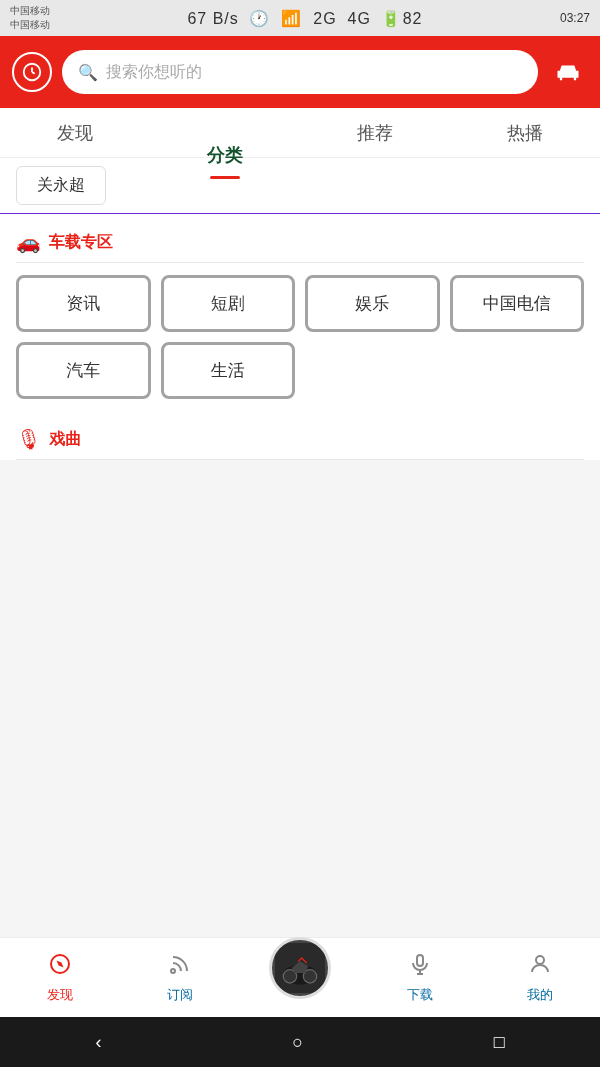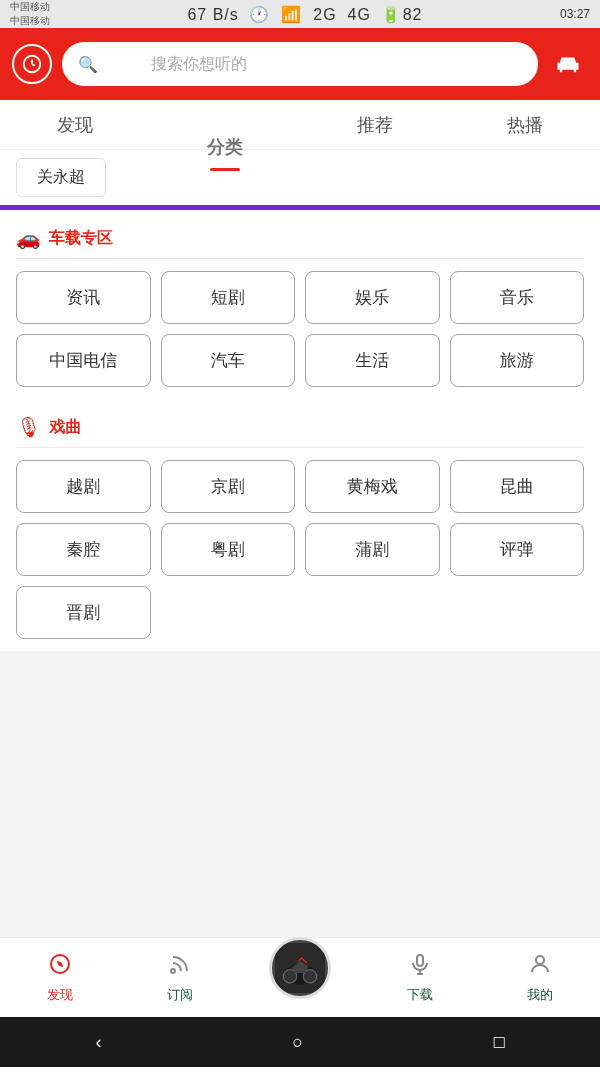--- a/index.html
+++ b/index.html
@@ -9,7 +9,7 @@
     
     .status-bar {
       background: #e8e8e8;
-      height: 28px;
+      height: 36px;
       display: flex;
       align-items: center;
       justify-content: space-between;

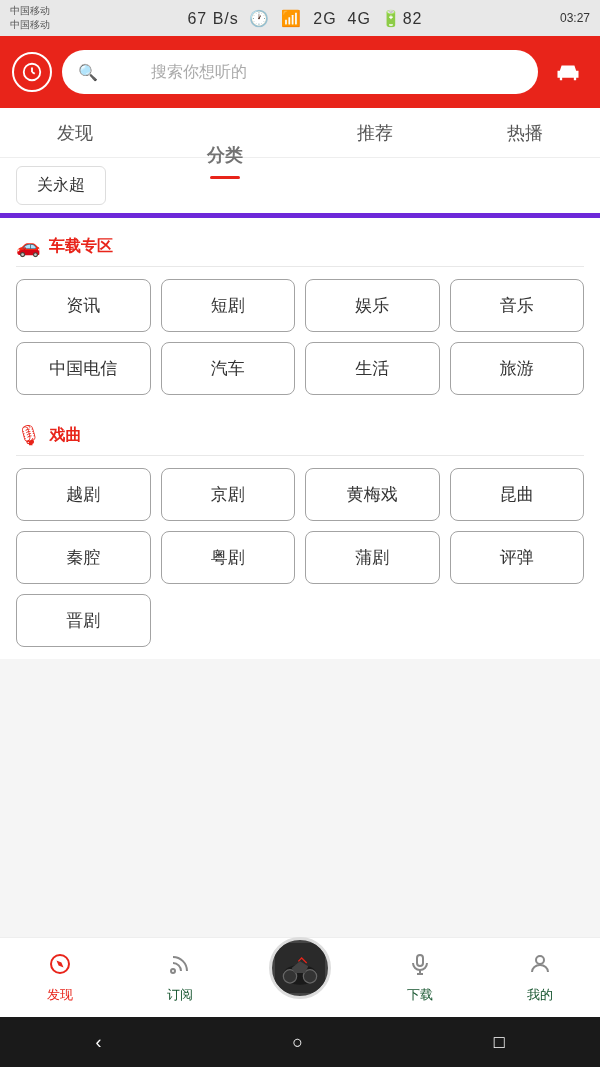--- a/index.html
+++ b/index.html
@@ -49,7 +49,7 @@
       gap: 8px;
     }
     .search-icon { color: #aaa; font-size: 16px; }
-    .search-placeholder { color: #aaa; font-size: 16px; margin-left: 45px; }
+    .search-placeholder { color: #aaa; font-size: 16px; }
     .header-car {
       width: 40px; height: 40px;
       display: flex; align-items: center; justify-content: center;

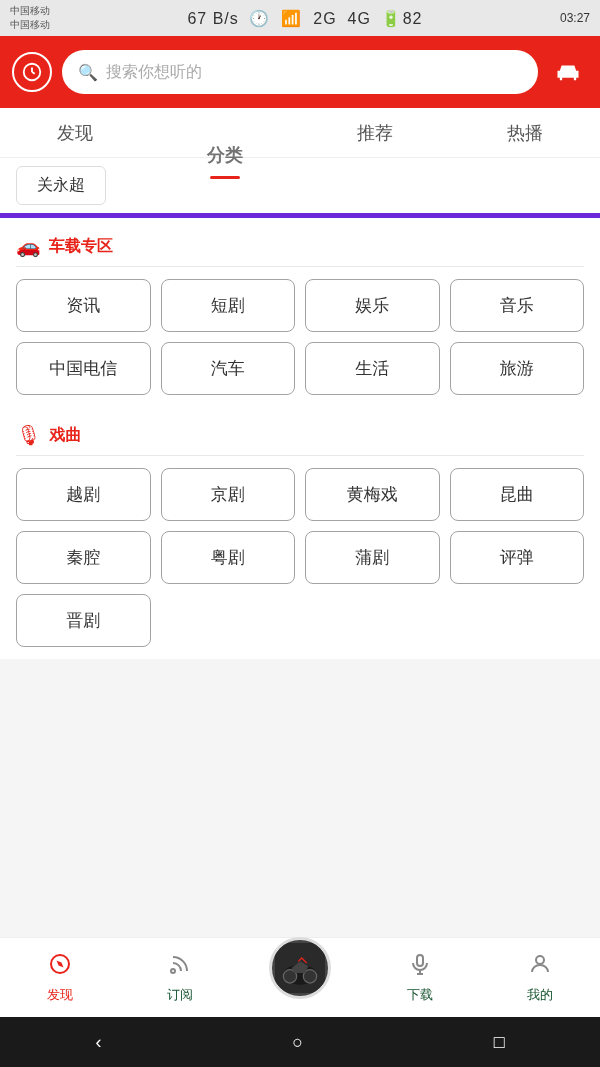--- a/index.html
+++ b/index.html
@@ -76,7 +76,7 @@
       position: relative;
     }
     .nav-tab.active {
-      color: #737373;
+      color: #14532d;
       font-weight: bold;
       margin-top: 44px;
     }

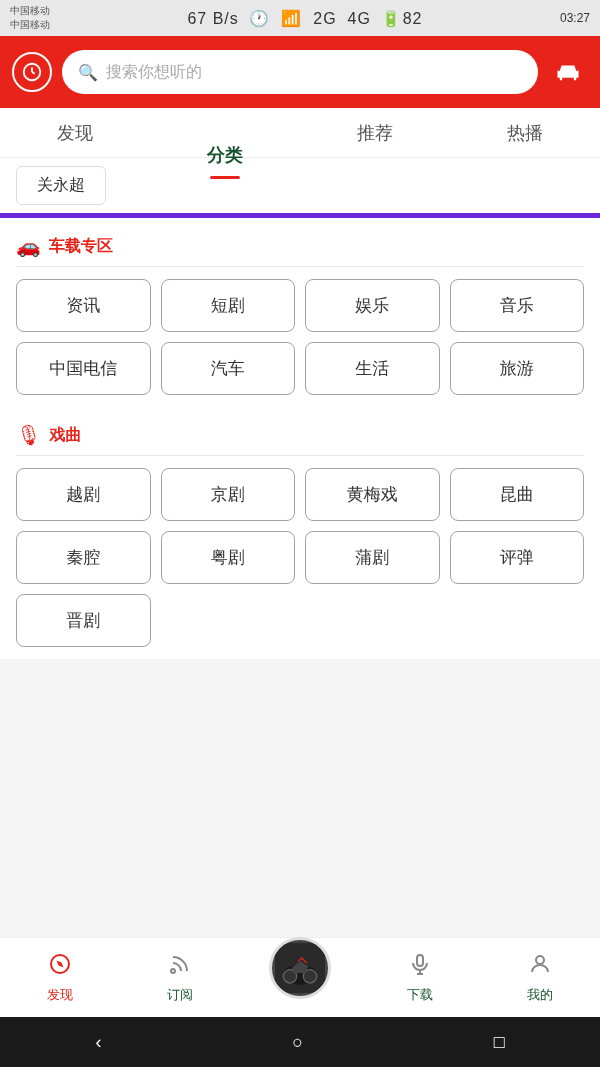--- a/index.html
+++ b/index.html
@@ -98,7 +98,7 @@
       display: flex;
       gap: 8px;
       background: white;
-      border-bottom: 5px solid #6d28d9;
+      border-bottom: 1px solid #6d28d9;
     }
     .tag-btn {
       border: 1px solid #ddd;

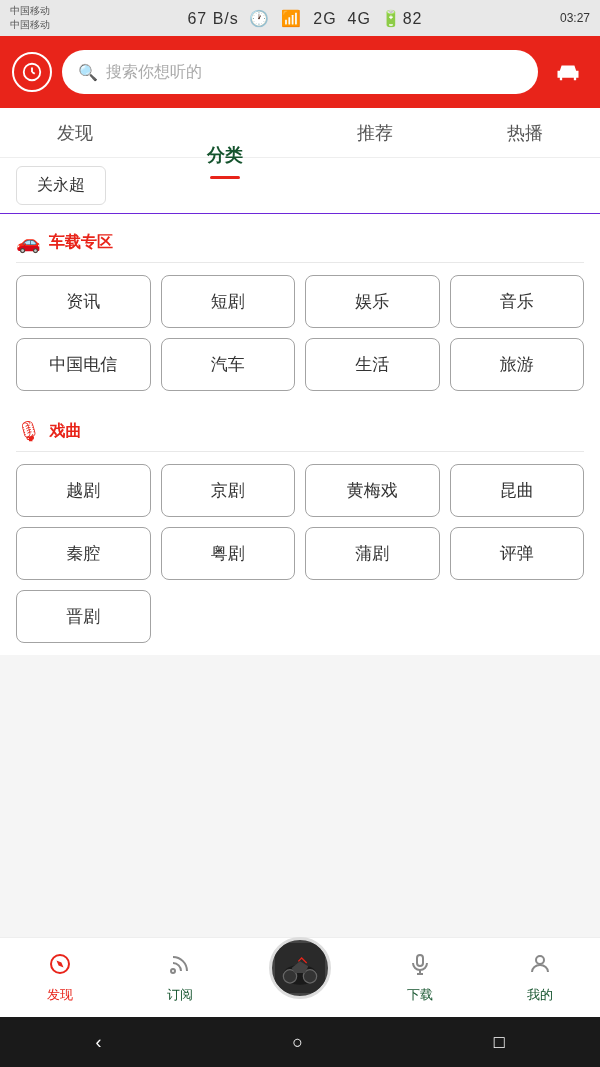--- a/index.html
+++ b/index.html
@@ -129,7 +129,7 @@
       gap: 10px;
     }
     .tag-grid-item {
-      border: 1px solid #a3a3a3;
+      border: 3px solid #a3a3a3;
       border-radius: 8px;
       padding: 14px 4px;
       font-size: 17px;

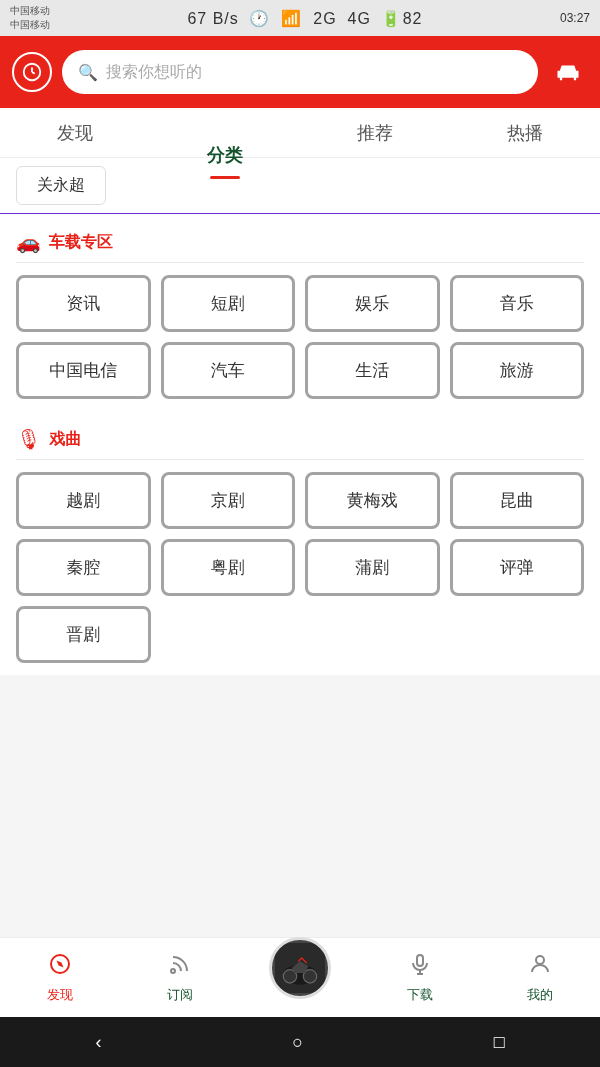--- a/index.html
+++ b/index.html
@@ -268,7 +268,6 @@
       <button class="tag-grid-item">资讯</button>
       <button class="tag-grid-item">短剧</button>
       <button class="tag-grid-item">娱乐</button>
-      <button class="tag-grid-item">音乐</button>
       <button class="tag-grid-item">中国电信</button>
       <button class="tag-grid-item">汽车</button>
       <button class="tag-grid-item">生活</button>

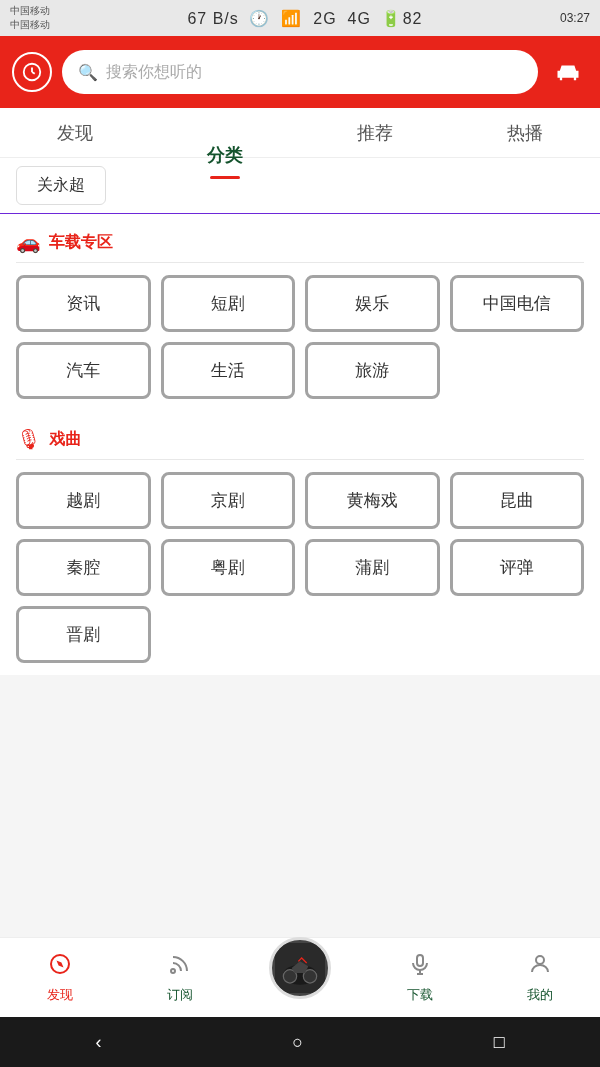--- a/index.html
+++ b/index.html
@@ -271,7 +271,6 @@
       <button class="tag-grid-item">中国电信</button>
       <button class="tag-grid-item">汽车</button>
       <button class="tag-grid-item">生活</button>
-      <button class="tag-grid-item">旅游</button>
     </div>
   </div>
 

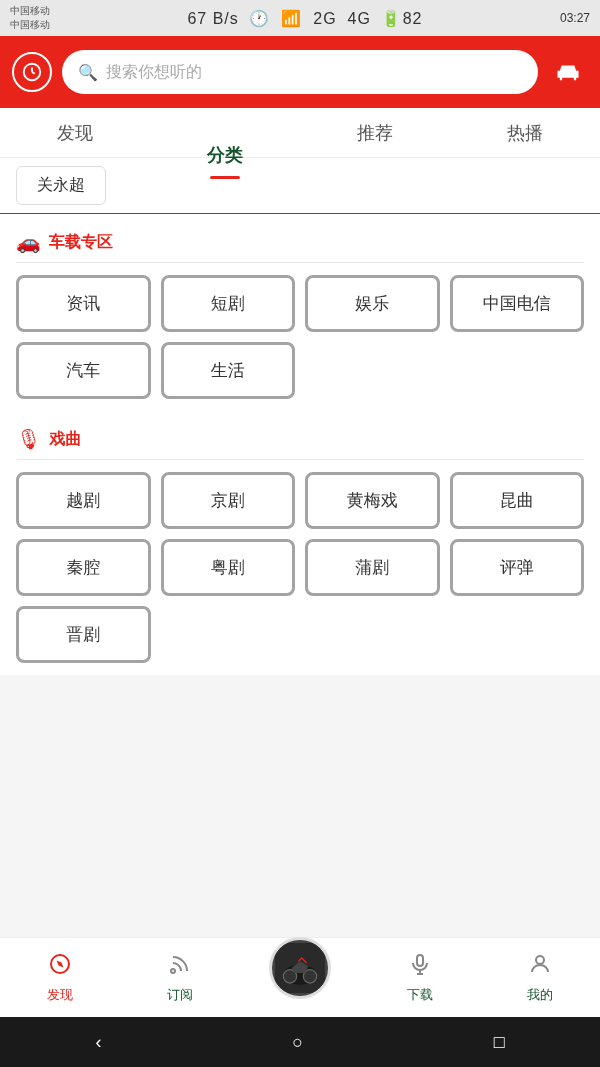--- a/index.html
+++ b/index.html
@@ -280,17 +280,6 @@
       <span class="section-title">戏曲</span>
     </div>
     <div class="section-divider"></div>
-    <div class="tag-grid">
-      <button class="tag-grid-item">越剧</button>
-      <button class="tag-grid-item">京剧</button>
-      <button class="tag-grid-item">黄梅戏</button>
-      <button class="tag-grid-item">昆曲</button>
-      <button class="tag-grid-item">秦腔</button>
-      <button class="tag-grid-item">粤剧</button>
-      <button class="tag-grid-item">蒲剧</button>
-      <button class="tag-grid-item">评弹</button>
-      <button class="tag-grid-item">晋剧</button>
-    </div>
   </div>
 </div>
 

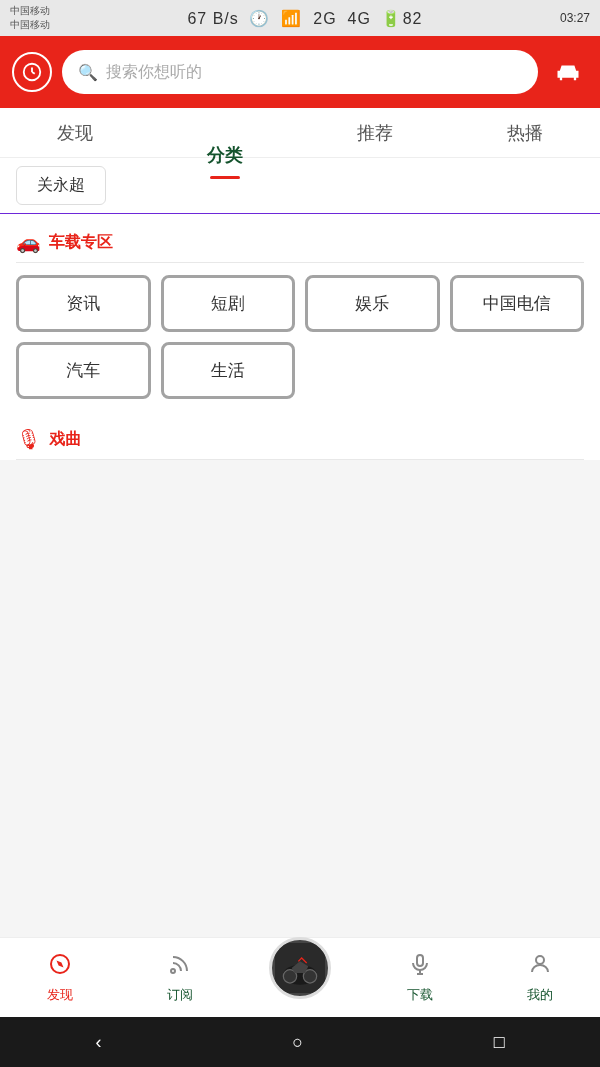--- a/index.html
+++ b/index.html
@@ -162,7 +162,7 @@
     .bottom-nav-item.active .nav-icon { color: #e8241a; }
     .bottom-nav-item.active .nav-label { color: #e8241a; }
     .nav-icon { font-size: 22px; color: #888; }
-    .nav-label { font-size: 13px; color: #14532d; }
+    .nav-label { font-size: 13px; color: #0369a1; }
 
     
     .center-album {

